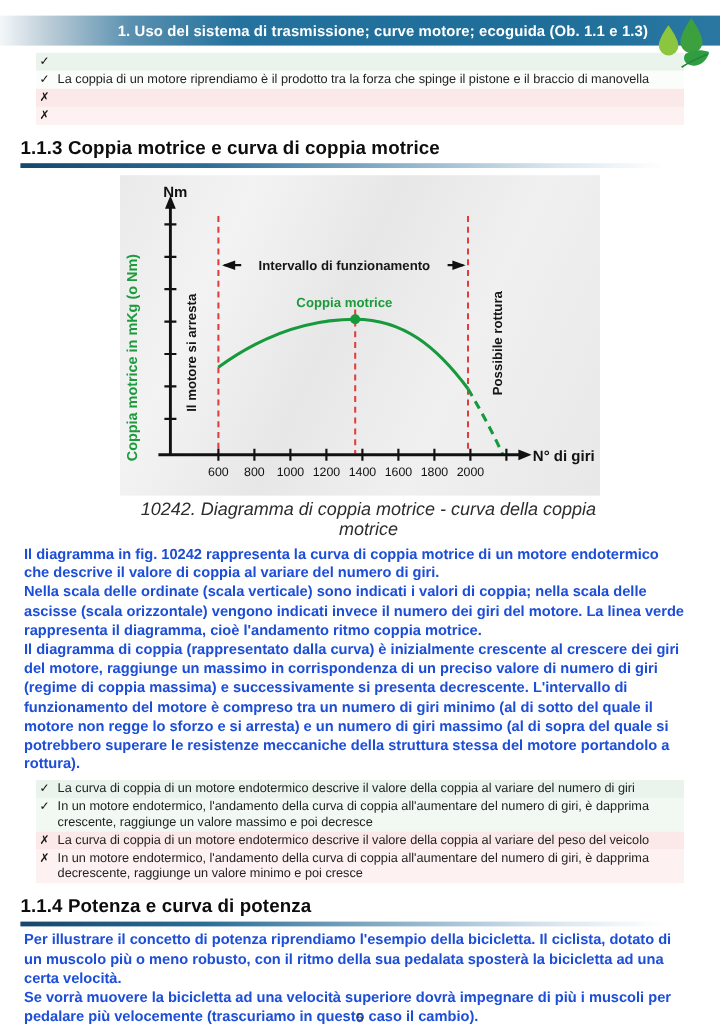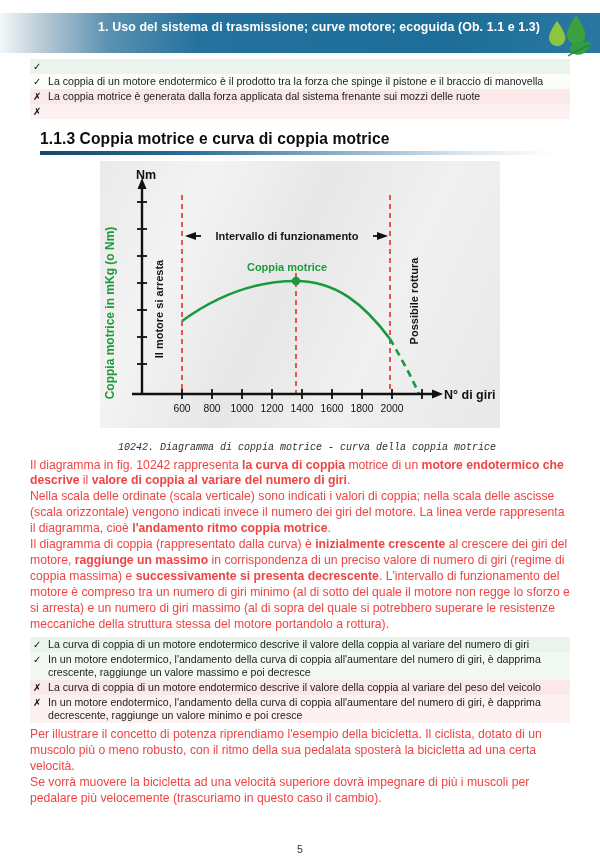--- a/index.html
+++ b/index.html
@@ -12,7 +12,7 @@
 
   
   .topbar{
-    margin-top:13px;height:40px;line-height:25px;
+    margin-top:13px;height:25px;line-height:25px;
     background:linear-gradient(to right,#f4f7f9 0%,#b9cbd6 7%,#5b91b0 18%,#24729d 33%,#1e6e99 75%,#2a78a2 100%);
     text-align:right;padding-right:60px;box-sizing:border-box;
   }

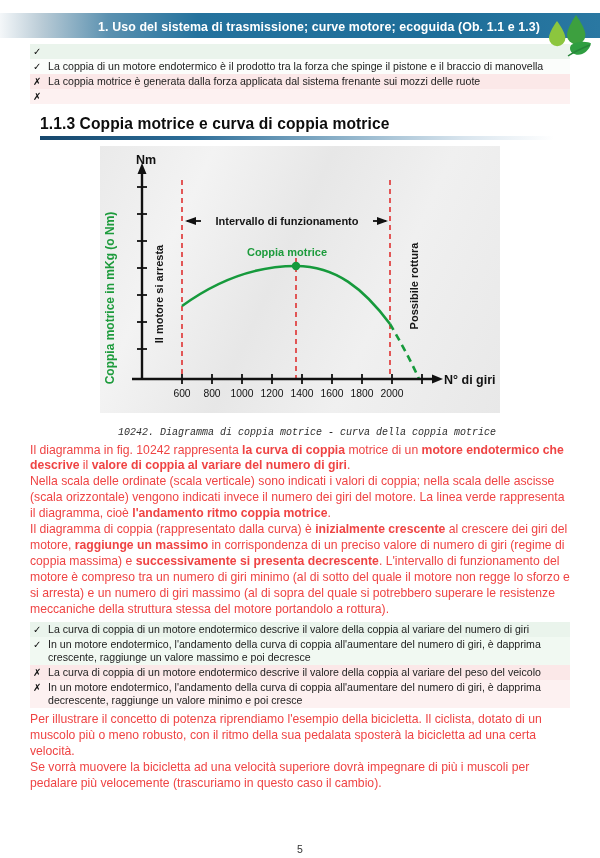--- a/index.html
+++ b/index.html
@@ -73,7 +73,7 @@
     </div>
     <div class="q-row" style="background: rgb(251, 253, 251);">
       <span class="q-mark">✓</span>
-      <span class="q-text">La coppia di un motore endotermico è il prodotto tra la forza che spinge il pistone e il braccio di manovella</span>
+      <span class="q-text">La coppia di un motore riprendiamo è il prodotto tra la forza che spinge il pistone e il braccio di manovella</span>
     </div>
     <div class="q-row" style="background: rgb(251, 232, 232);">
       <span class="q-mark">✗</span>

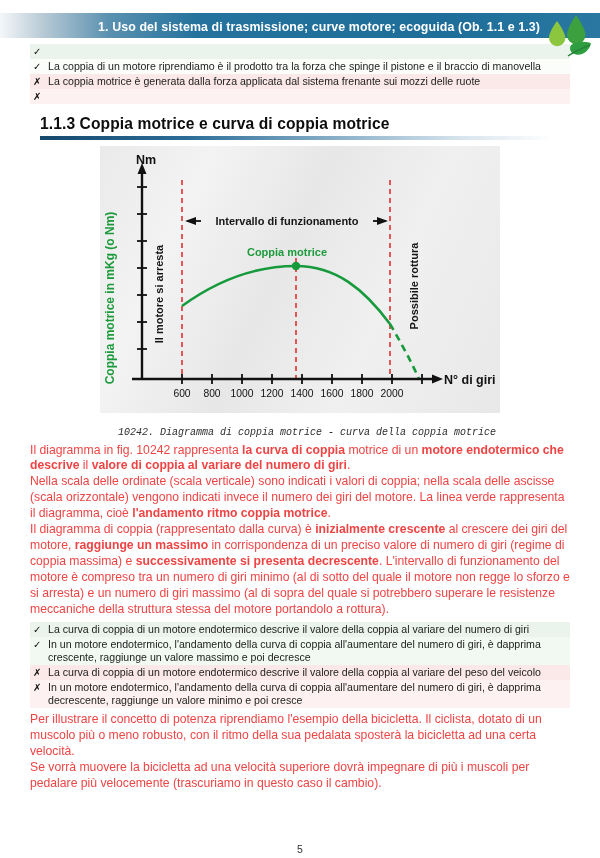--- a/index.html
+++ b/index.html
@@ -77,7 +77,6 @@
     </div>
     <div class="q-row" style="background: rgb(251, 232, 232);">
       <span class="q-mark">✗</span>
-      <span class="q-text">La coppia motrice è generata dalla forza applicata dal sistema frenante sui mozzi delle ruote</span>
     </div>
     <div class="q-row" style="background: rgb(253, 241, 241);">
       <span class="q-mark">✗</span>

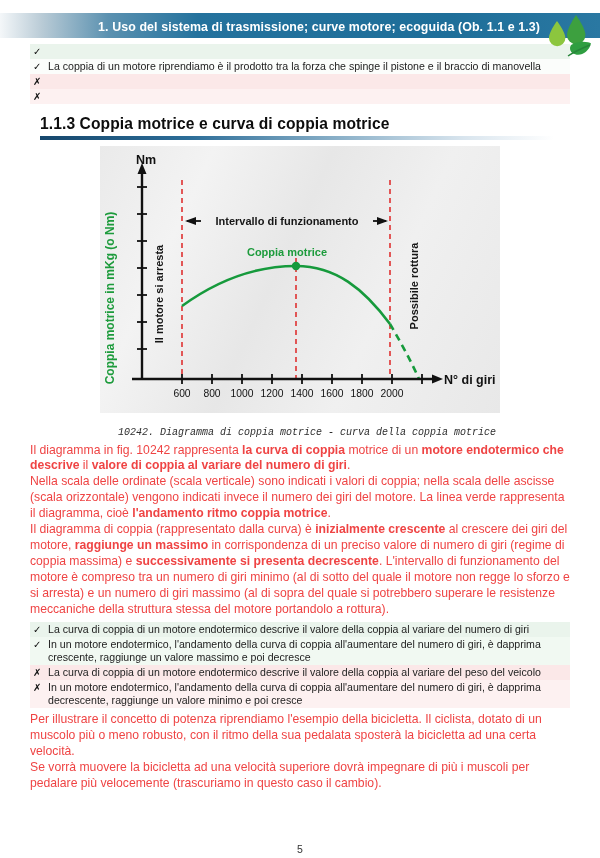--- a/index.html
+++ b/index.html
@@ -26,7 +26,7 @@
   .q-text{flex:1;}
 
   
-  .sec{margin:11px 30px 0 40px;}
+  .sec{margin:11px 30px 0 17px;}
   .sec-title{font-size:15.6px;font-weight:bold;color:#0d0d0d;letter-spacing:0.1px;padding-bottom:3px;}
   .sec-rule{height:3.5px;
     background:linear-gradient(to right,#16476c 0%,#2c6d98 28%,#86adc6 55%,#d9e5ee 80%,rgba(255,255,255,0) 97%);}

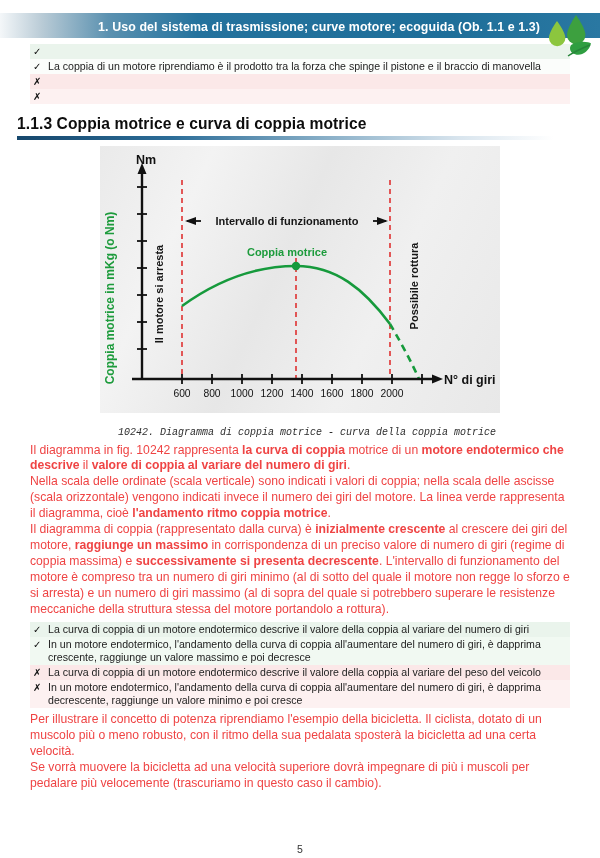--- a/index.html
+++ b/index.html
@@ -36,7 +36,7 @@
     width:400px;height:267px;margin:6px 0 0 100px;
     background:linear-gradient(115deg,#eaeaea 0%,#f3f3f3 22%,#e7e7e7 45%,#f0f0f0 68%,#e8e8e8 100%);
   }
-  .caption{width:430px;margin:14px 0 5px 92px;text-align:center;font-size:10px;font-style:italic;color:#2d2d2d;font-family:Liberation Mono, monospace;}
+  .caption{width:430px;margin:3px 0 5px 92px;text-align:center;font-size:15px;font-style:italic;color:#2d2d2d;}
   svg text{font-family:"Liberation Sans","DejaVu Sans",sans-serif;}
   .ax-b{font-size:12.5px;font-weight:bold;fill:#111;}
   .ylab{font-size:12px;font-weight:bold;fill:#1d9b3c;}

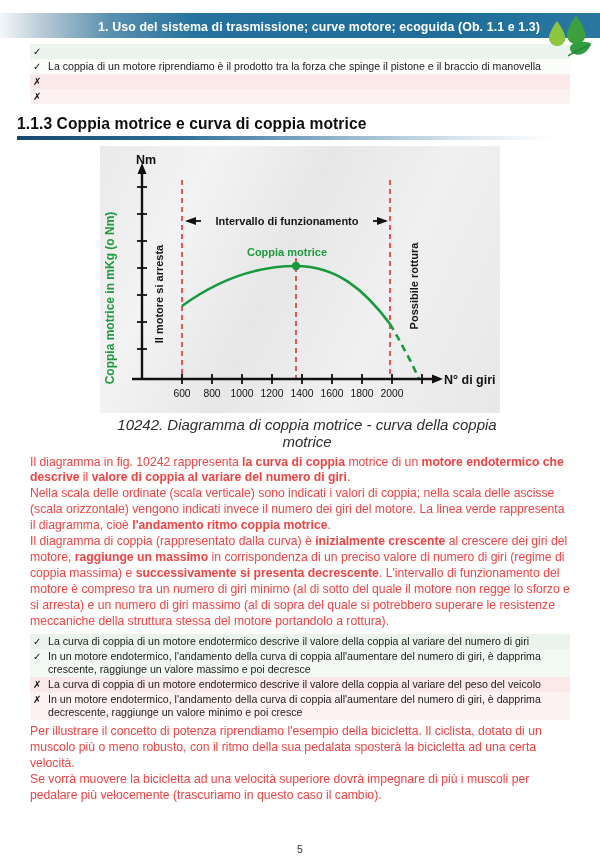--- a/index.html
+++ b/index.html
@@ -45,7 +45,7 @@
   .tick-lab{font-size:10.3px;fill:#111;}
 
   
-  .bodytext{margin:2px 30px 0 30px;font-size:12.2px;line-height:15.9px;color:#ef4444;}
+  .bodytext{margin:2px 30px 0 20px;font-size:12.2px;line-height:15.9px;color:#1d4ed8;font-weight:bold;}
   .bodytext p{margin:0;}
   .pagenum{position:absolute;left:0;right:0;bottom:16px;text-align:center;font-size:10.5px;color:#333;}
 </style>

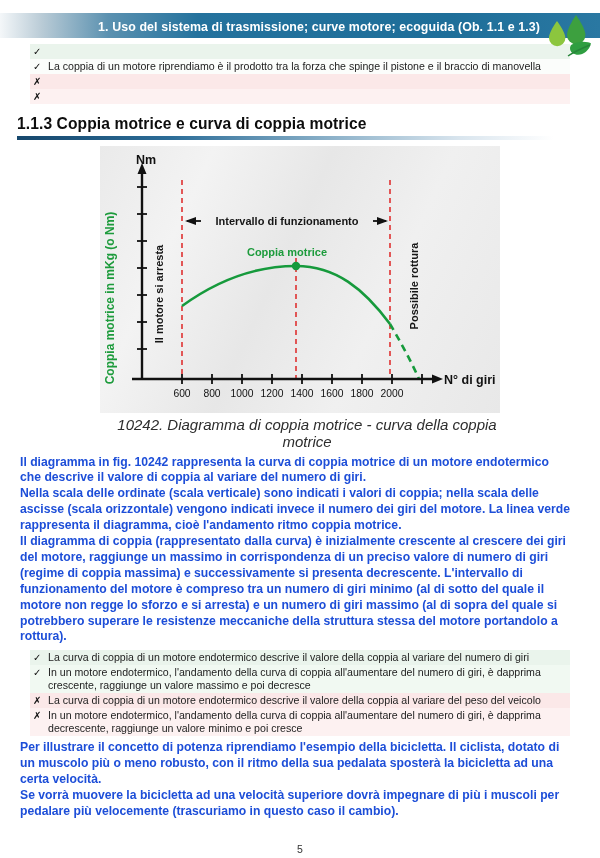--- a/index.html
+++ b/index.html
@@ -180,6 +180,10 @@
     </div>
   </div>
 
+  <div class="sec">
+    <div class="sec-title">1.1.4 Potenza e curva di potenza</div>
+    <div class="sec-rule"></div>
+  </div>
 
   <div class="bodytext" style="margin-top:4px;">
     <p>Per illustrare il concetto di potenza riprendiamo l'esempio della bicicletta. Il ciclista, dotato di un muscolo più o meno robusto, con il ritmo della sua pedalata sposterà la bicicletta ad una certa velocità.</p>

